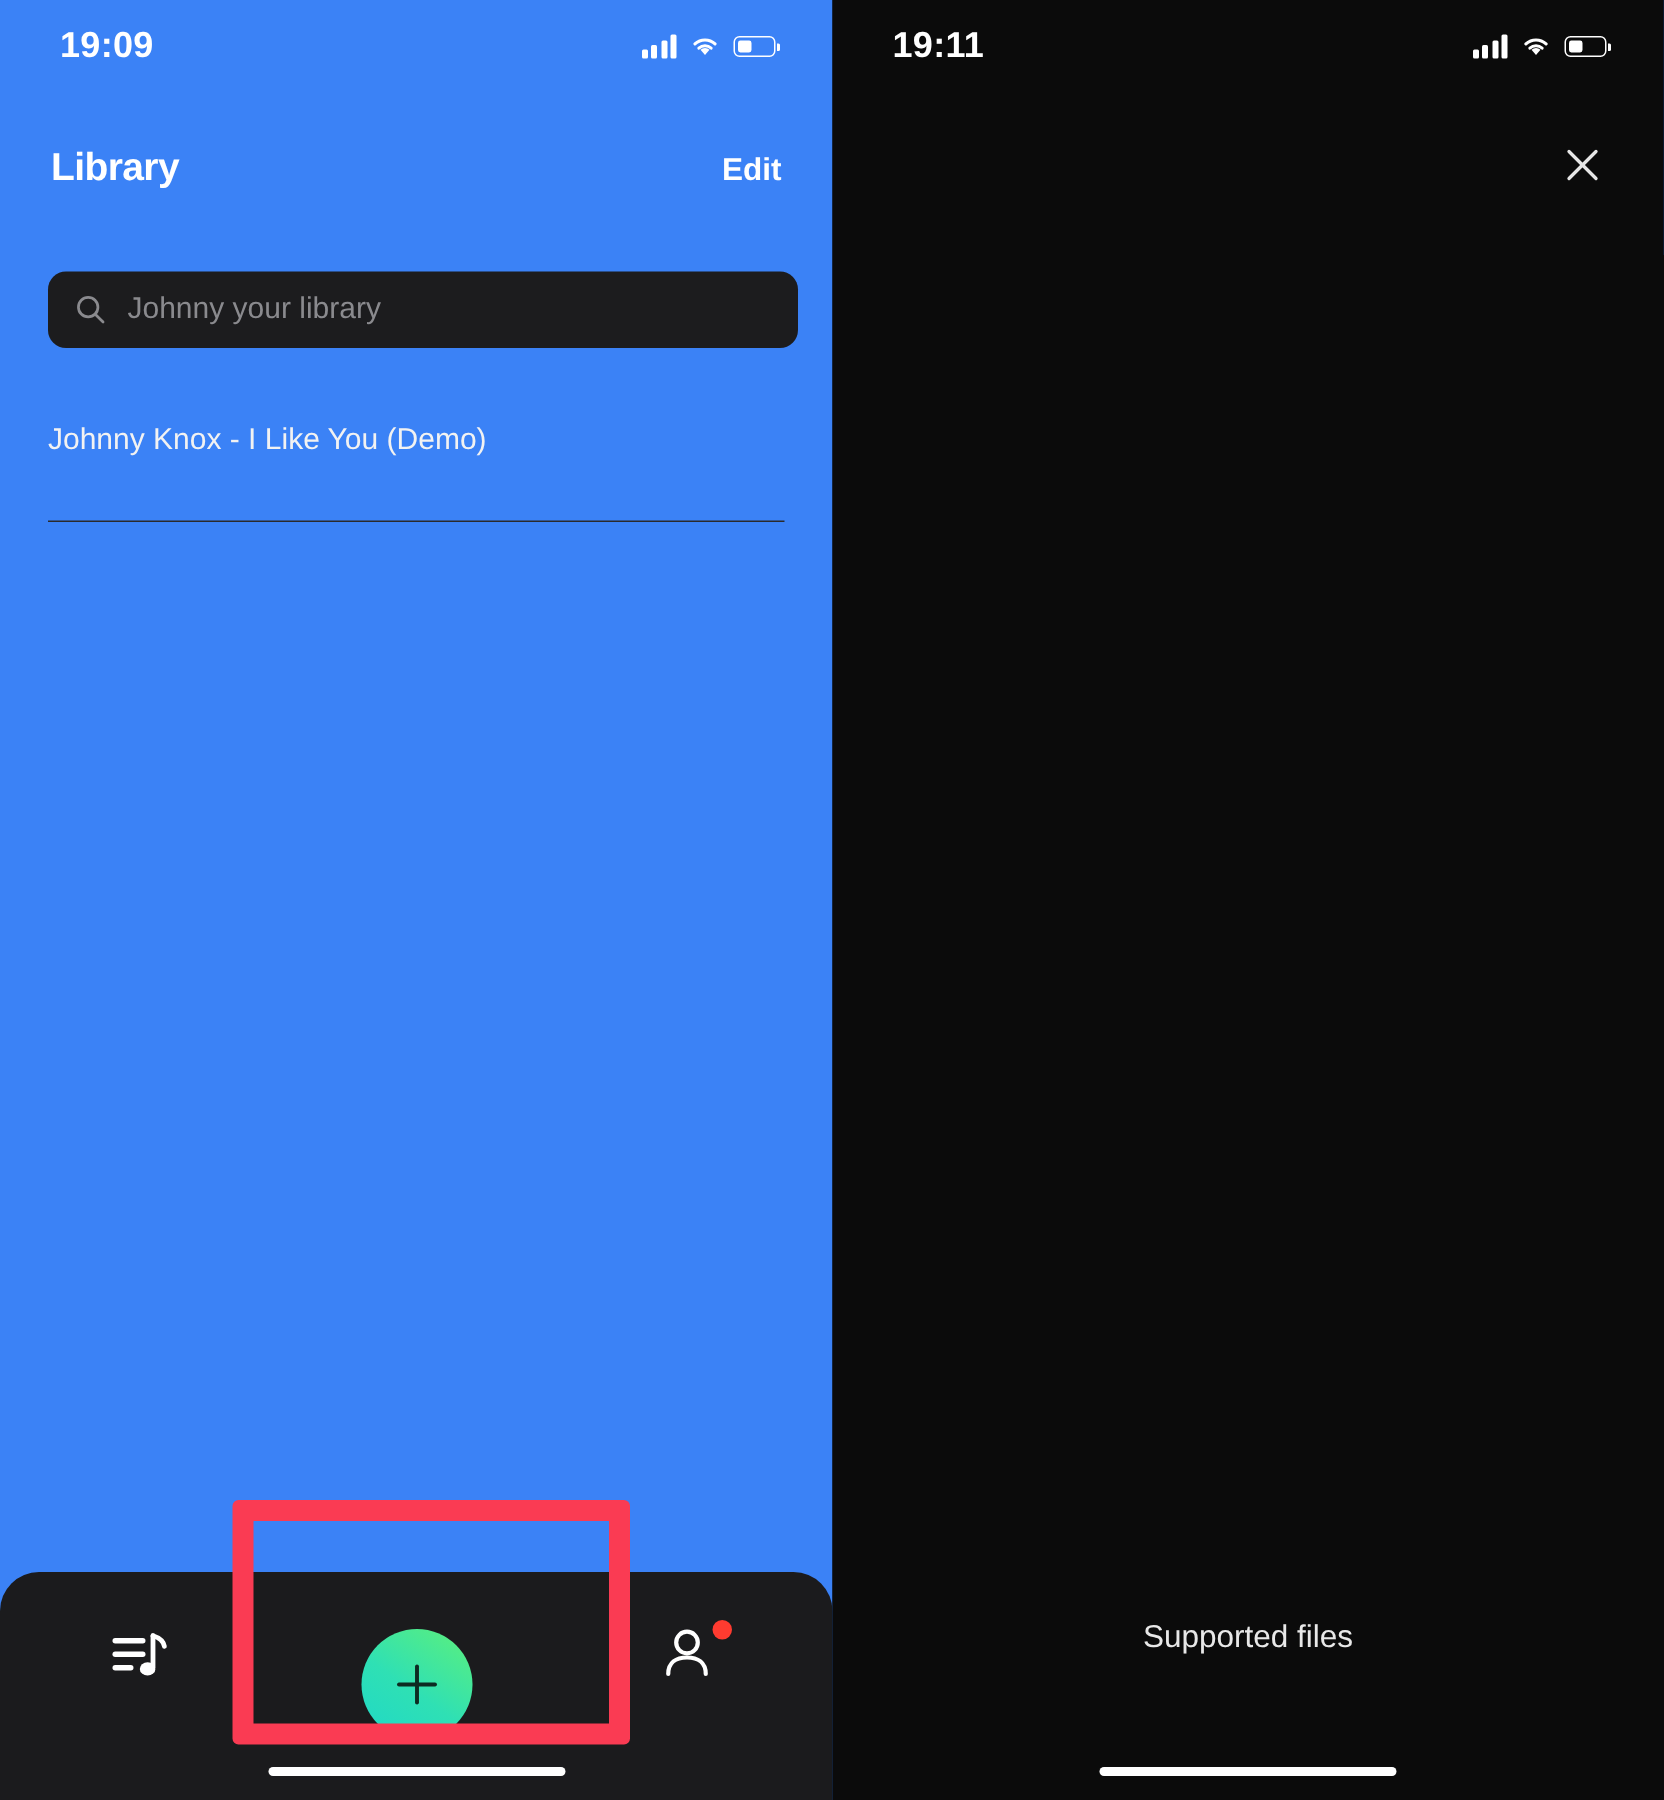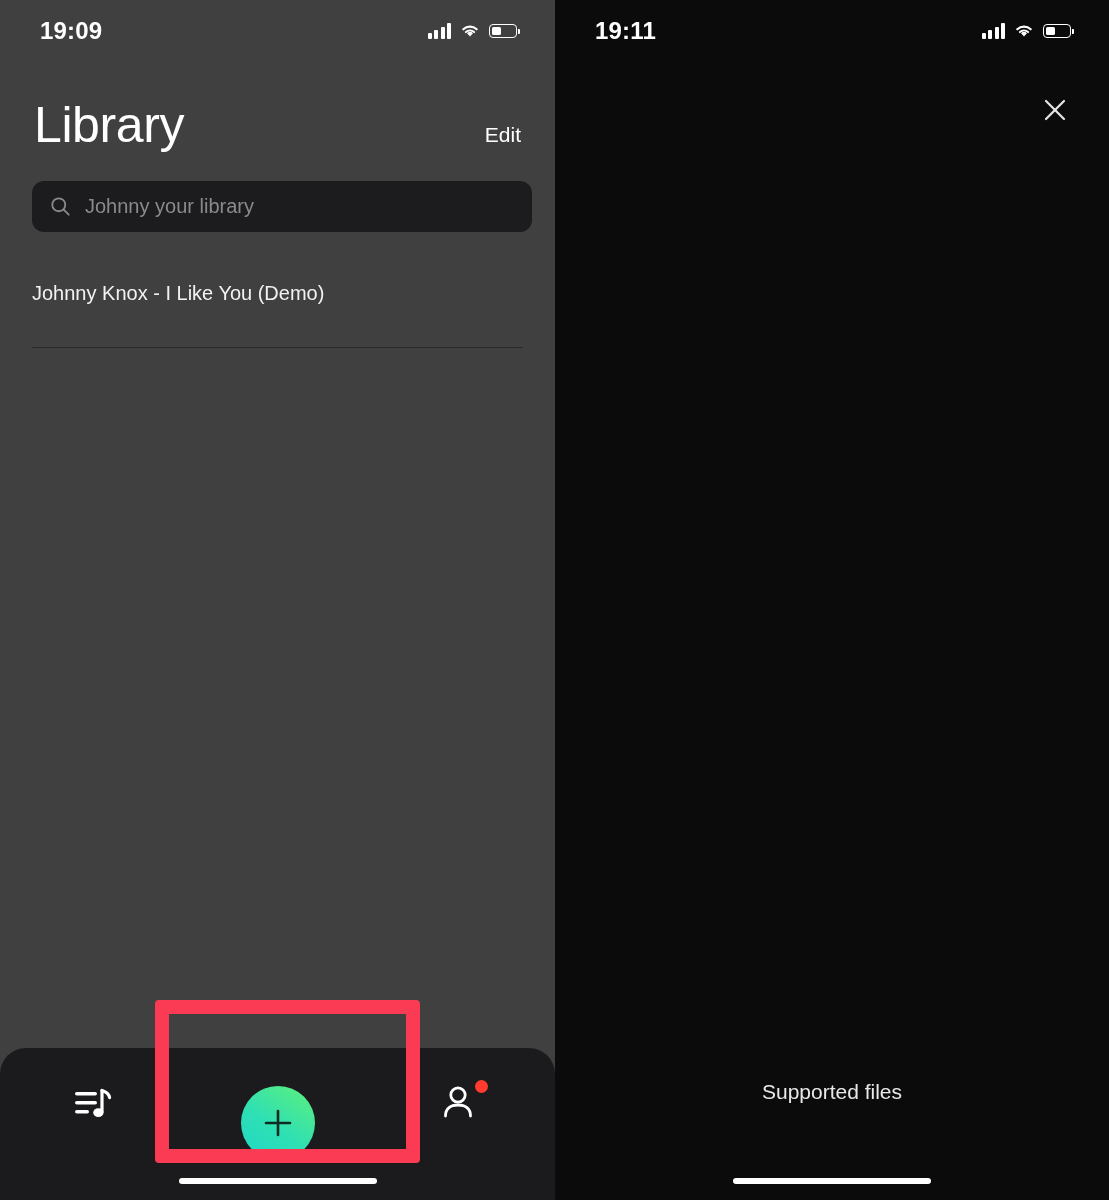--- a/index.html
+++ b/index.html
@@ -10,7 +10,7 @@
     overflow:hidden;
   }
   .screens { display:flex; width:1109px; height:1200px; }
-  .phone { position:relative; height:1200px; background:#404040; overflow:hidden; }
+  .phone { position:relative; height:1200px; background:#3b82f6; overflow:hidden; }
   .phone.left  { width:555px; }
   .phone.right { width:554px; background:#0b0b0b; }
 

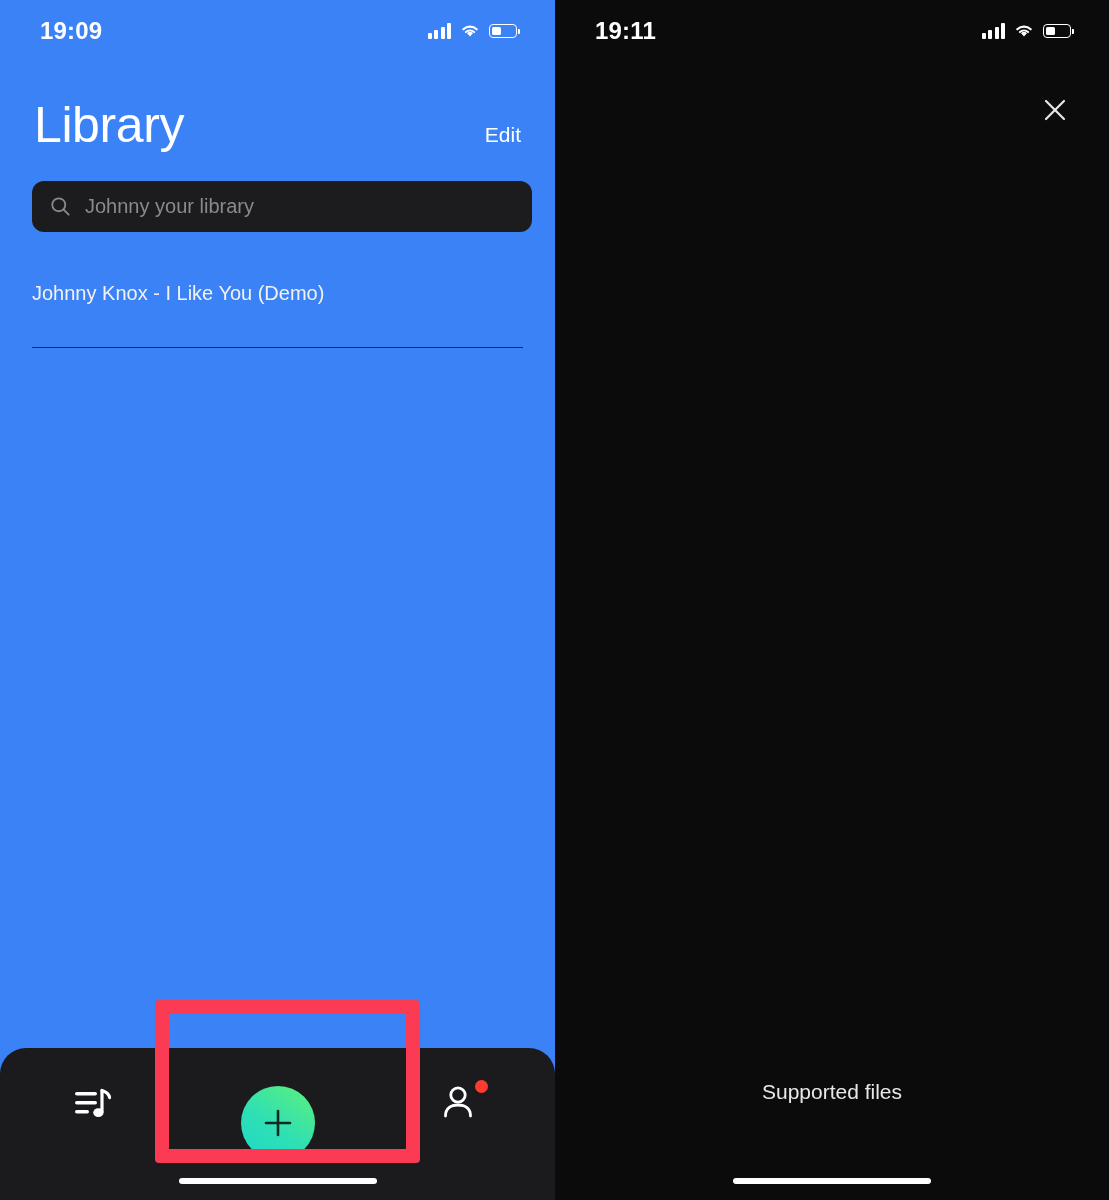--- a/index.html
+++ b/index.html
@@ -46,7 +46,7 @@
     position:absolute; top:96px; left:34px; right:34px;
     display:flex; align-items:baseline; justify-content:space-between;
   }
-  .lib-title { font-size:50px; font-weight:normal; color:#fff; letter-spacing:-0.4px; }
+  .lib-title { font-size:26px; font-weight:bold; color:#fff; letter-spacing:-0.4px; }
   .edit-btn {
     font-size:21px; font-weight:normal; color:#fff; cursor:pointer;
   }

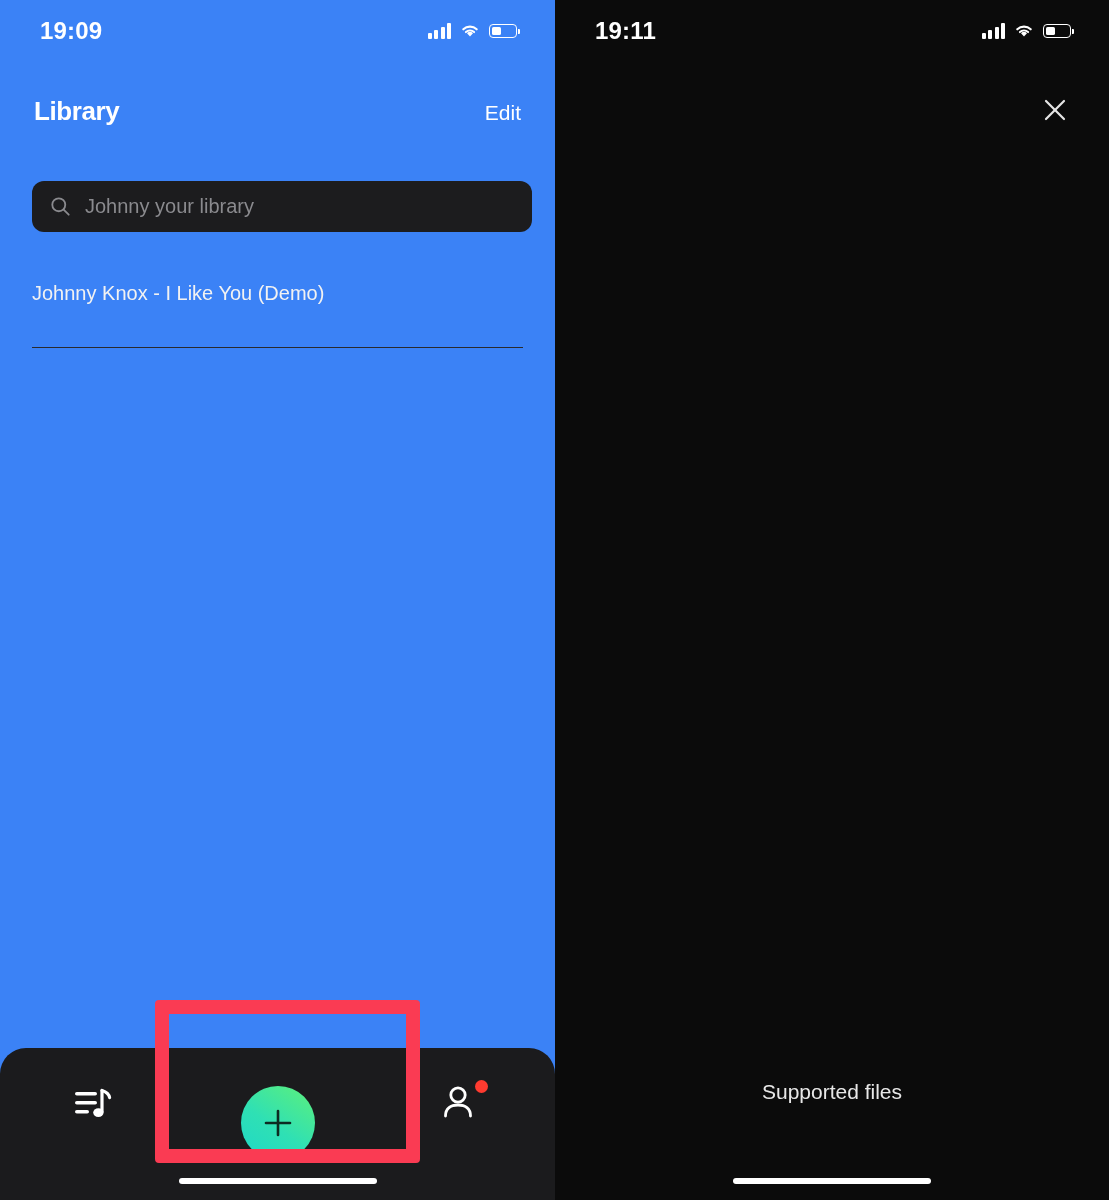--- a/index.html
+++ b/index.html
@@ -48,7 +48,7 @@
   }
   .lib-title { font-size:26px; font-weight:bold; color:#fff; letter-spacing:-0.4px; }
   .edit-btn {
-    font-size:21px; font-weight:normal; color:#fff; cursor:pointer;
+    font-size:21px; font-weight:bold; color:#fff; cursor:pointer;
   }
   .searchbar {
     position:absolute; top:181px; left:32px; width:500px; height:51px;

